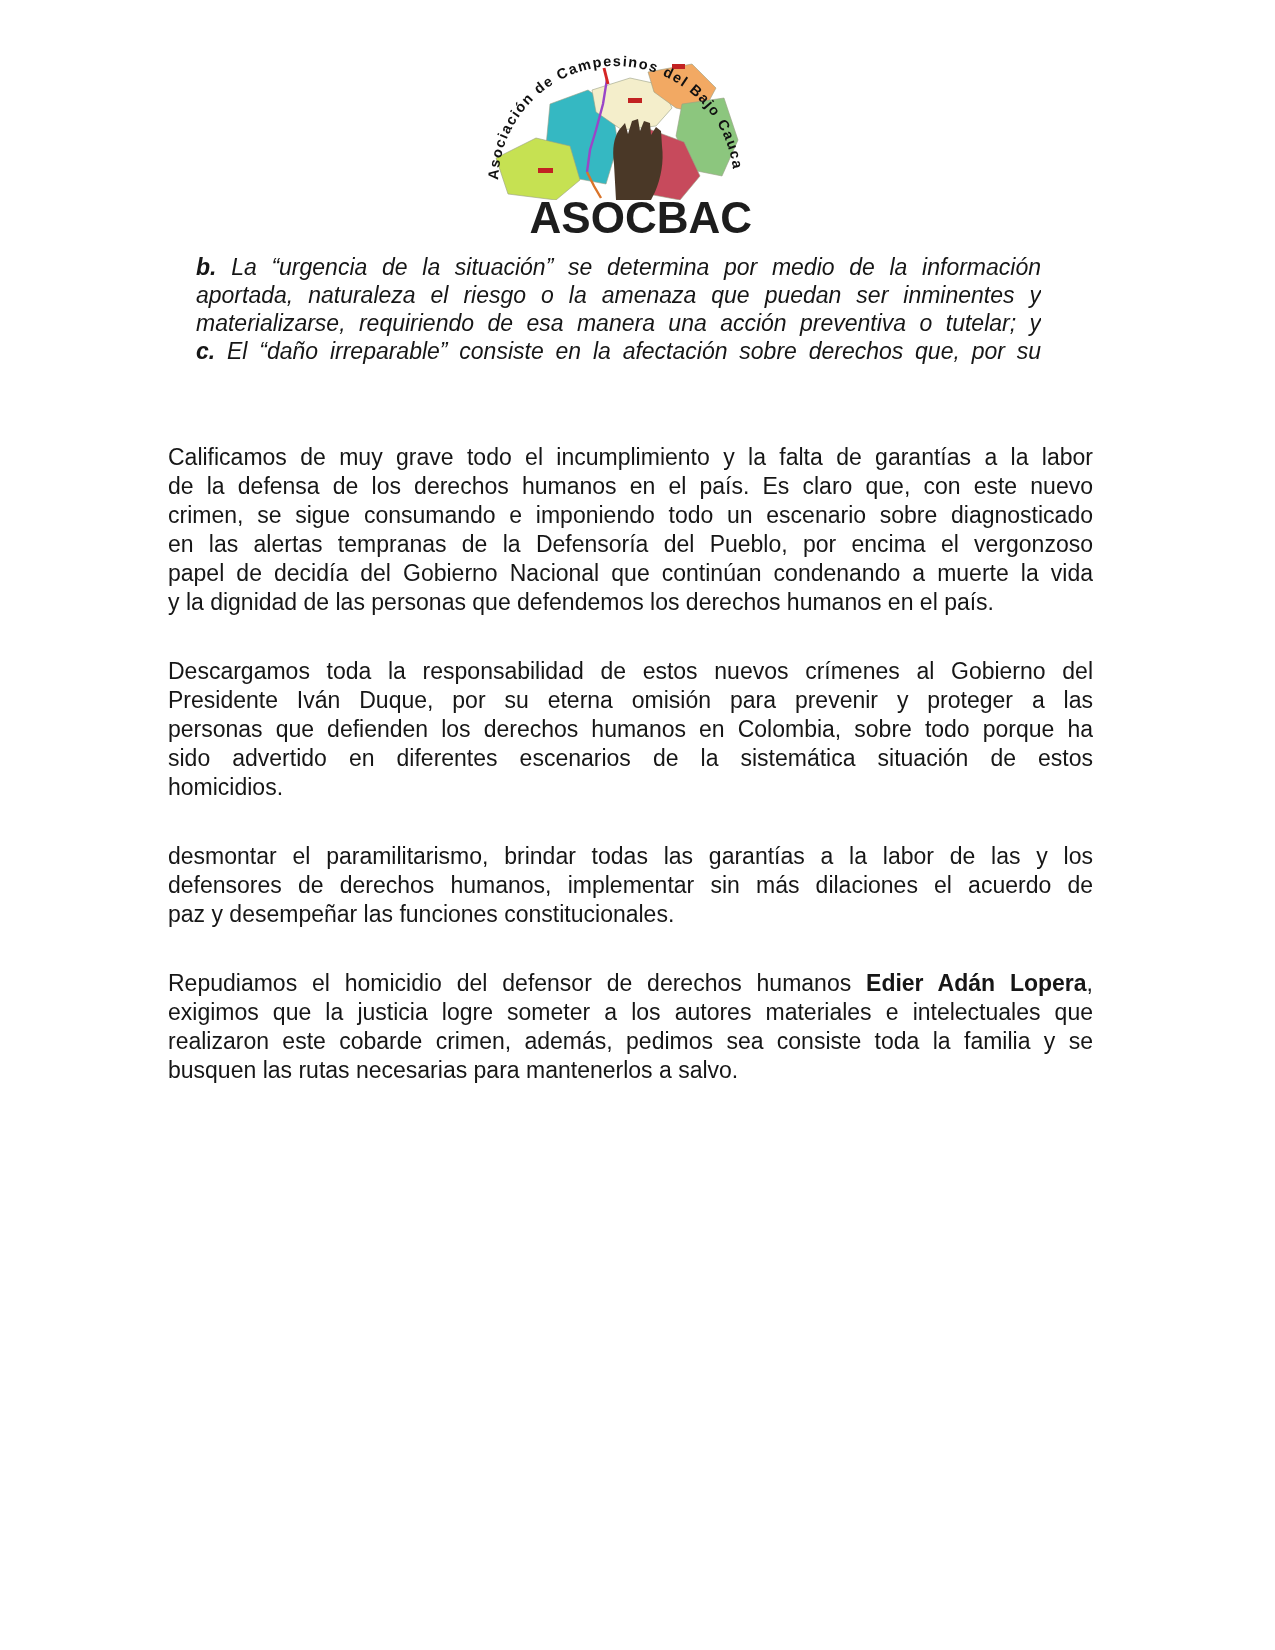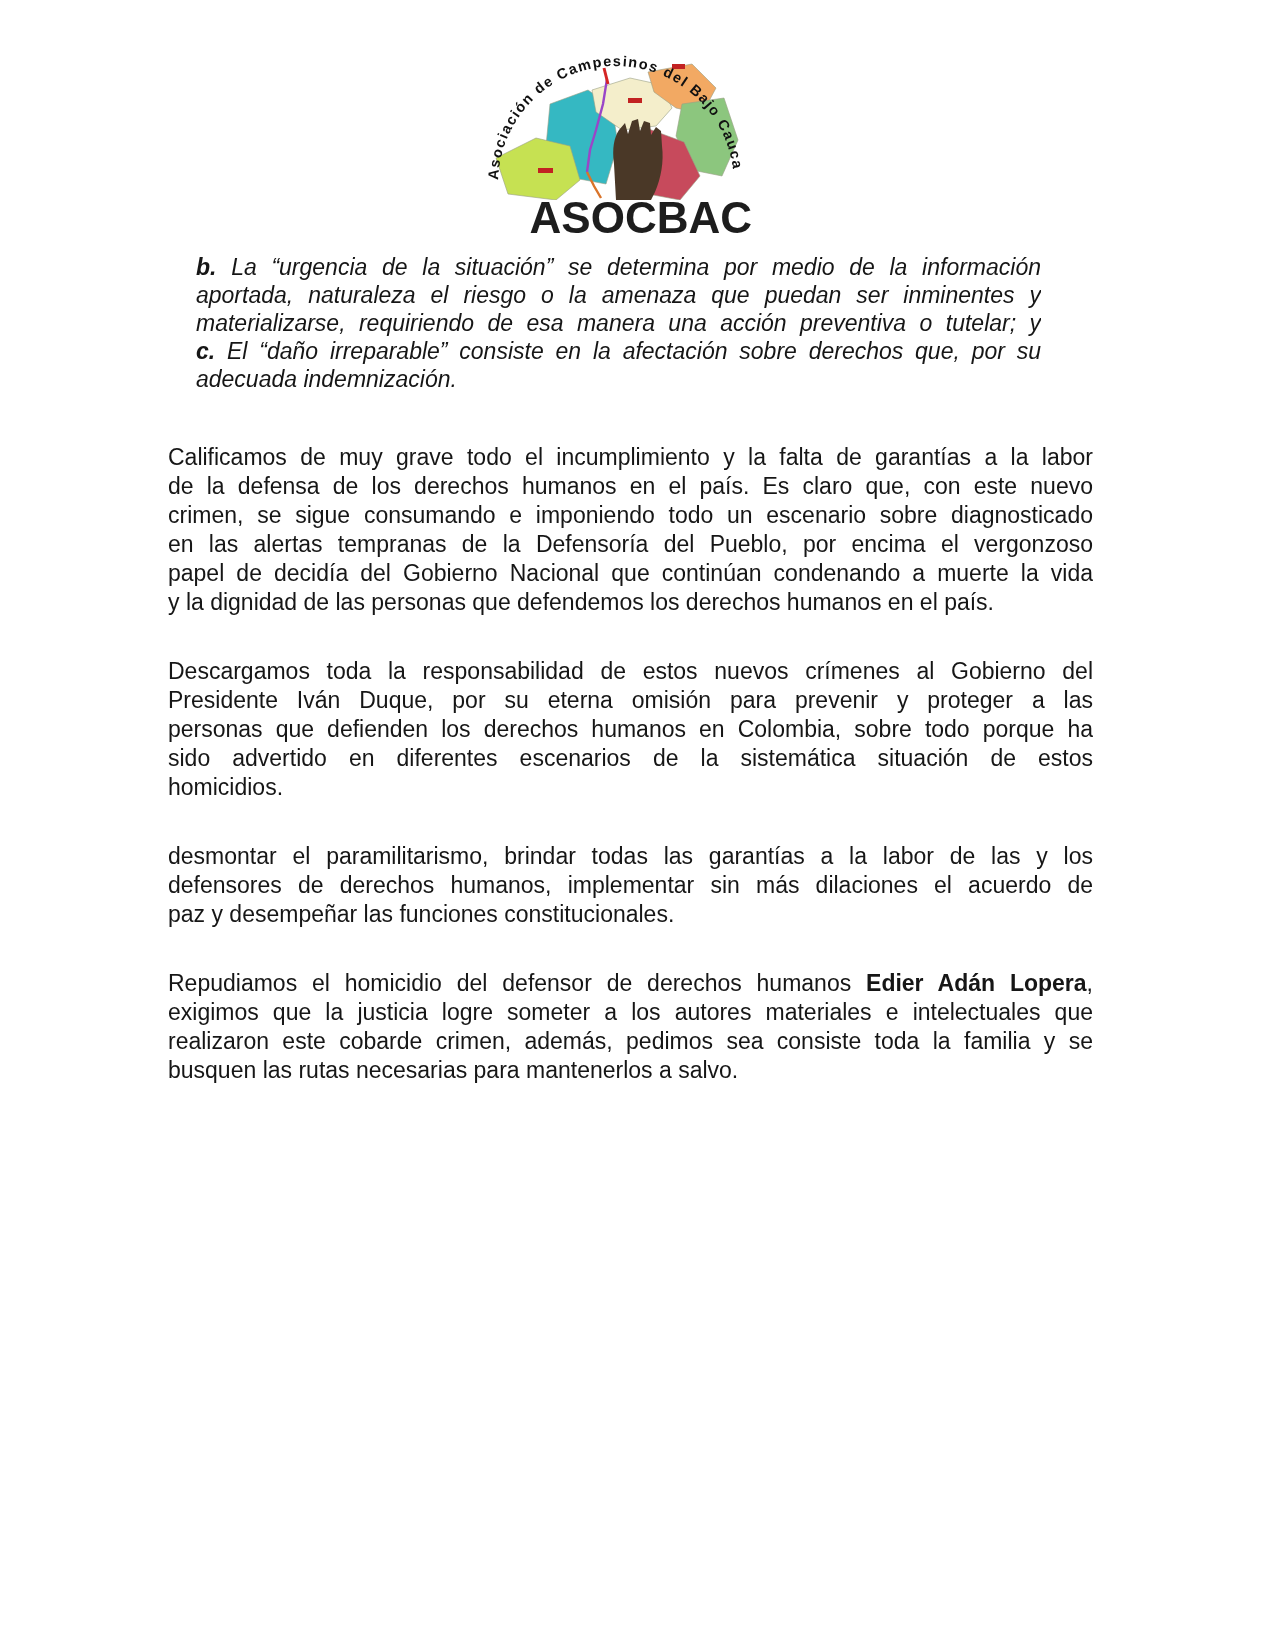--- a/index.html
+++ b/index.html
@@ -61,7 +61,6 @@
       <div class="tline just"><span>aportada, naturaleza el riesgo o la amenaza que puedan ser inminentes y</span></div>
       <div class="tline just"><span>materializarse, requiriendo de esa manera una acción preventiva o tutelar; y</span></div>
       <div class="tline just"><span class="b">c.</span><span> El “daño irreparable” consiste en la afectación sobre derechos que, por su</span></div>
-      <div class="tline"><span>adecuada indemnización.</span></div>
     </div>
 
   <div class="paras">

